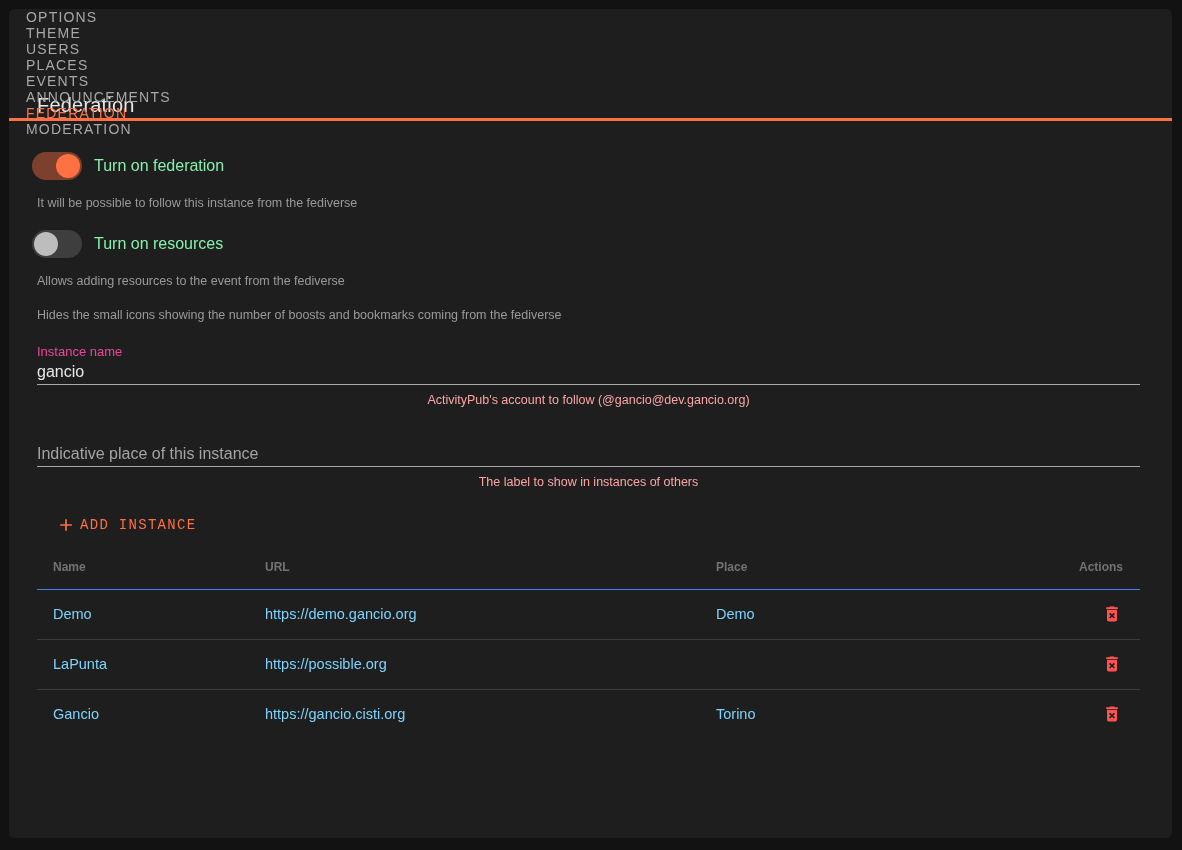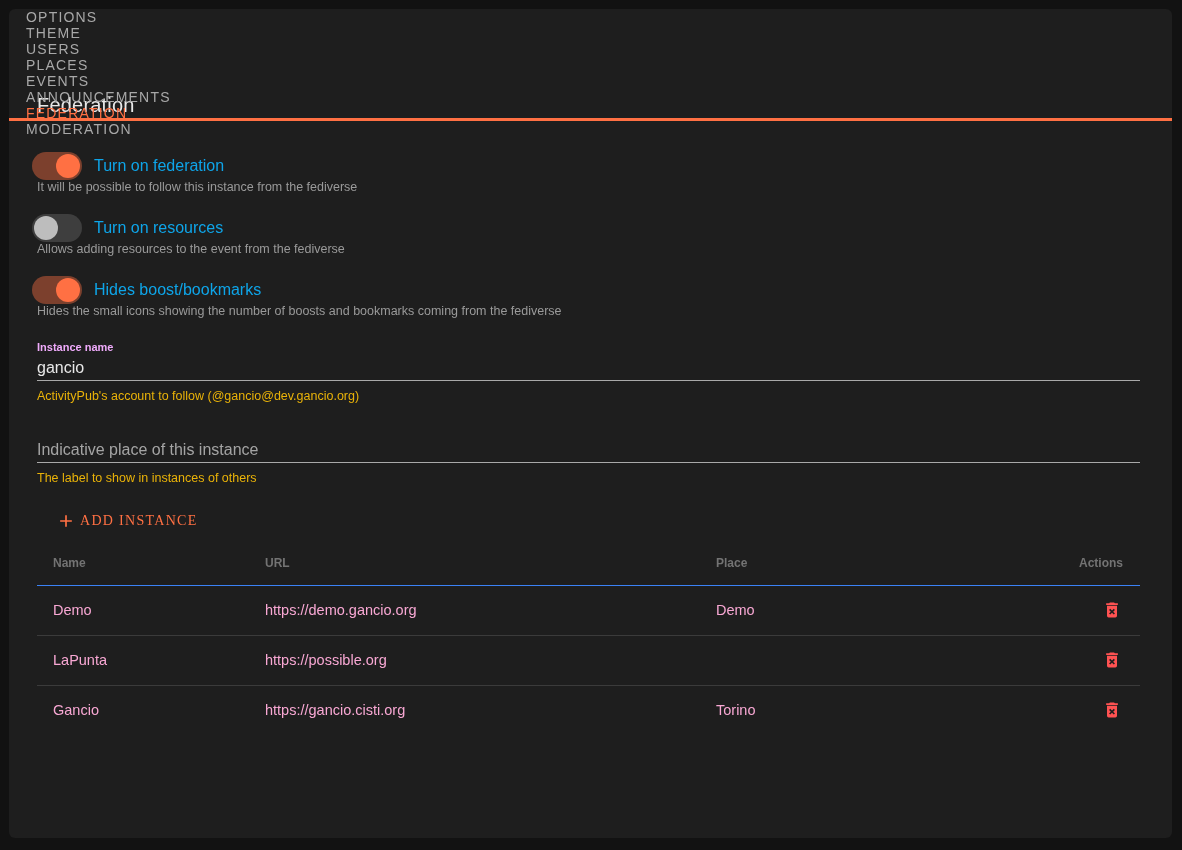--- a/index.html
+++ b/index.html
@@ -57,7 +57,7 @@
   .switch.on  .thumb { right: 2px; background: #FF7043; }
   .switch.off { background: #3e3e3e; }
   .switch.off .thumb { left: 2px; background: #bdbdbd; }
-  .switch-label { margin-left: 12px; font-size: 16px; color: #0ea5e9; }
+  .switch-label { margin-left: 12px; font-size: 16px; color: #86efac; }
   .hint { margin-top: 0; font-size: 12.5px; line-height: 15px; color: #9a9a9a; }
   
   .text-field { margin-top: 21px; }

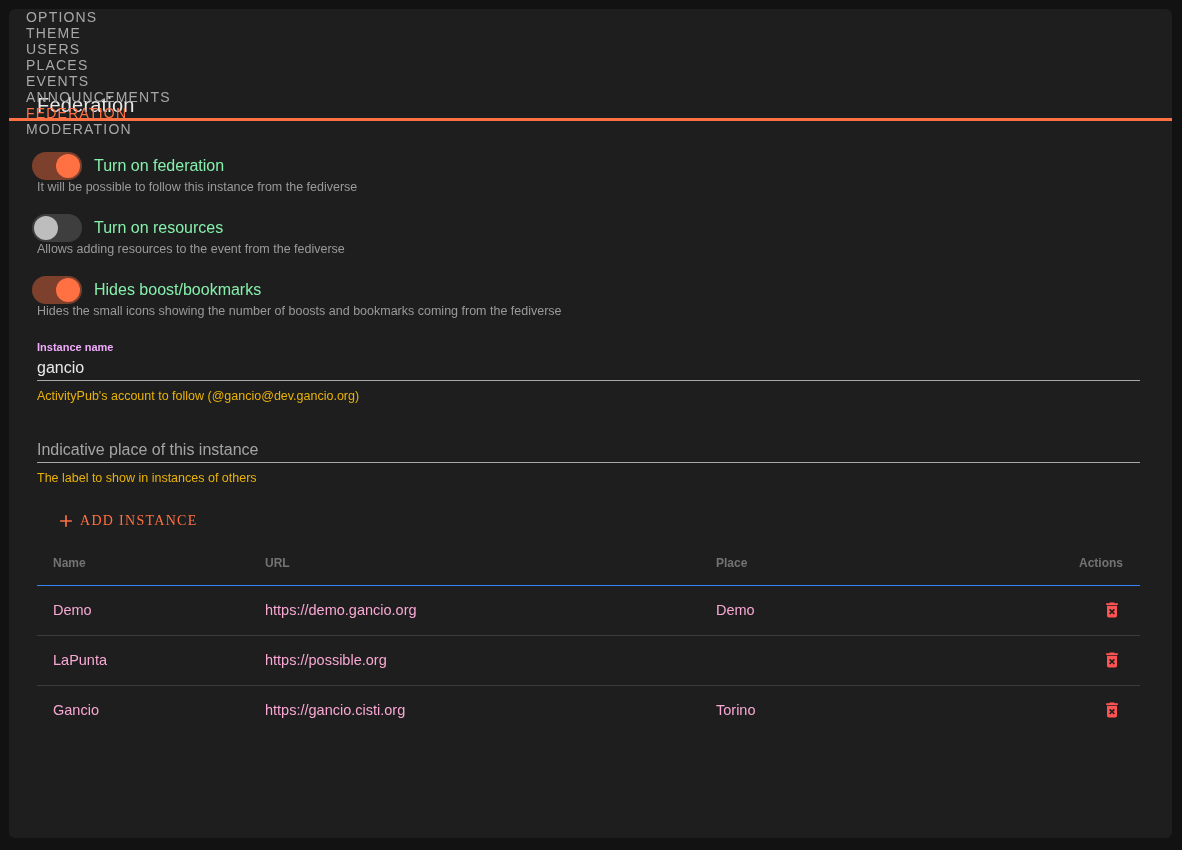--- a/index.html
+++ b/index.html
@@ -58,7 +58,7 @@
   .switch.off { background: #3e3e3e; }
   .switch.off .thumb { left: 2px; background: #bdbdbd; }
   .switch-label { margin-left: 12px; font-size: 16px; color: #86efac; }
-  .hint { margin-top: 0; font-size: 12.5px; line-height: 15px; color: #9a9a9a; }
+  .hint { margin-top: 16px; font-size: 12.5px; line-height: 15px; color: #9a9a9a; }
   
   .text-field { margin-top: 21px; }
   .text-field.place { margin-top: 33px; }

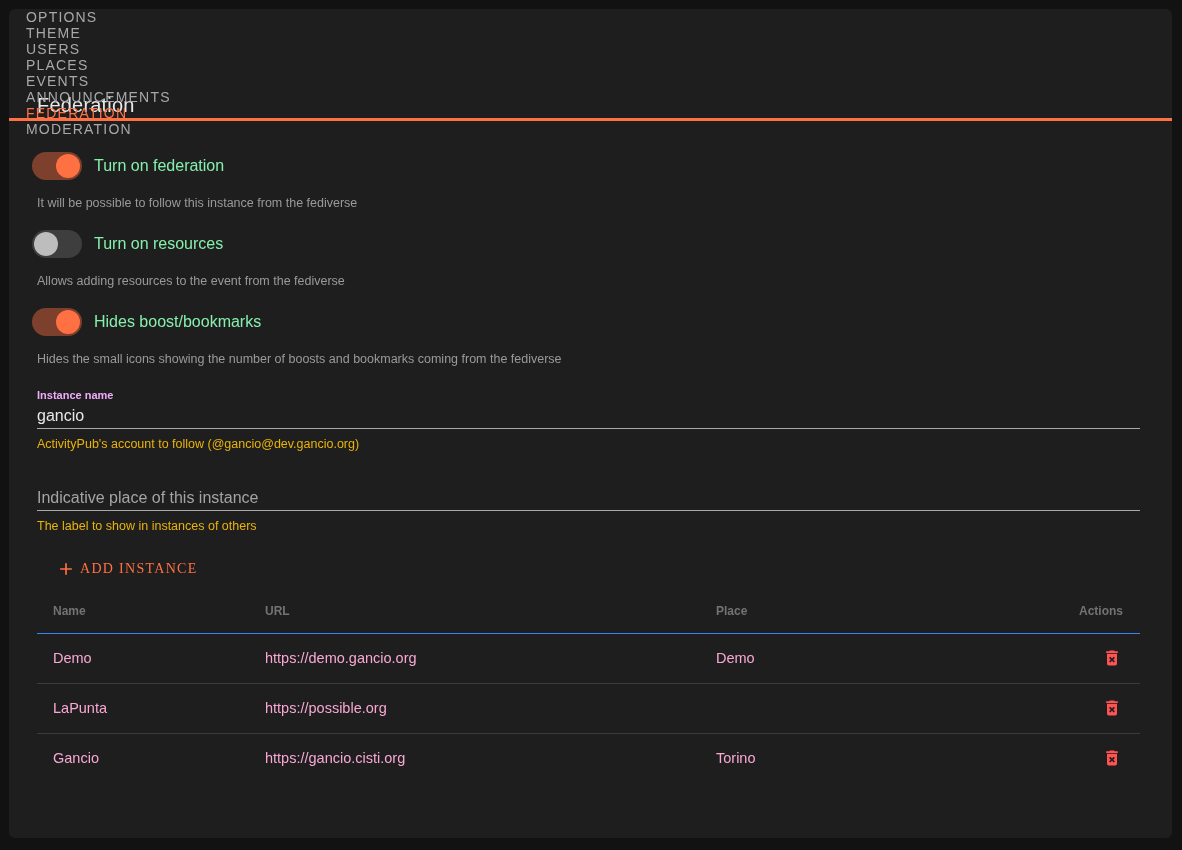--- a/index.html
+++ b/index.html
@@ -142,12 +142,6 @@
     </div>
 
     <div class="field">
-      <div class="switch-row">
-        <div class="switch on">
-            <div class="thumb"></div>
-          </div>
-        <div class="switch-label">Hides boost/bookmarks</div>
-      </div>
       <div class="hint">Hides the small icons showing the number of boosts and bookmarks coming from the fediverse</div>
     </div>
 

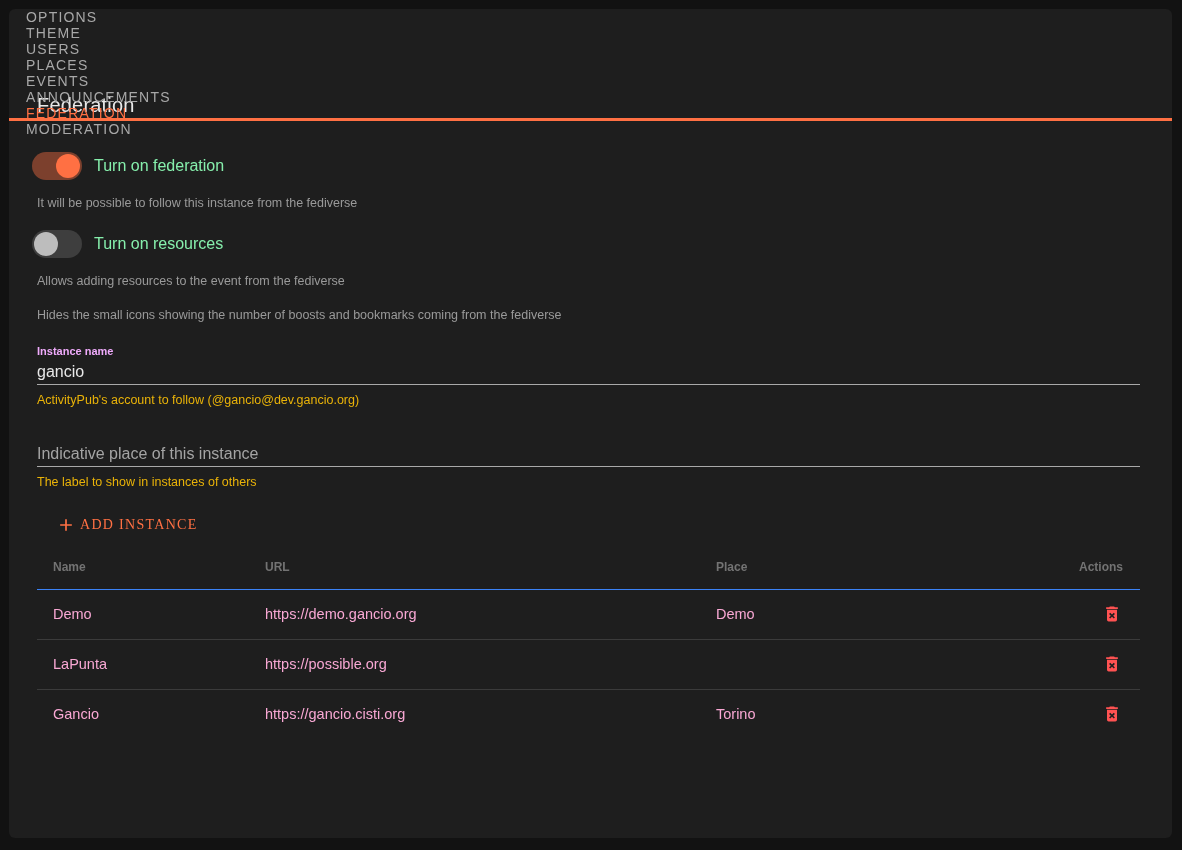--- a/index.html
+++ b/index.html
@@ -62,7 +62,7 @@
   
   .text-field { margin-top: 21px; }
   .text-field.place { margin-top: 33px; }
-  .tf-label { display: block; font-size: 11px; line-height: 15px; color: #f0abfc; font-weight: bold; }
+  .tf-label { display: block; font-size: 13px; line-height: 15px; color: #ec4899; }
   .tf-input {
     display: block; width: 100%; height: 26px;
     background: transparent; border: none; border-bottom: 1px solid #a9a9a9;

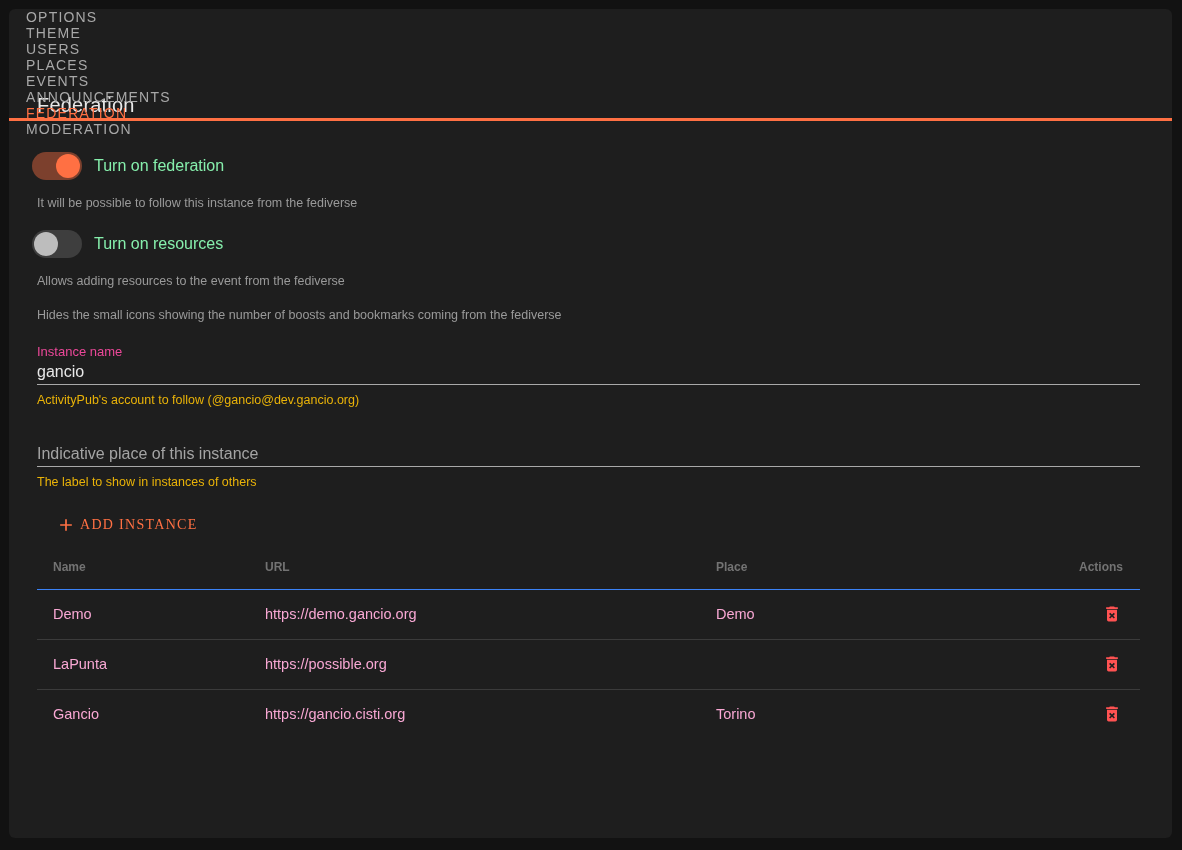--- a/index.html
+++ b/index.html
@@ -71,7 +71,7 @@
     padding: 0;
   }
   .tf-input::placeholder { color: #a4a4a4; opacity: 1; }
-  .tf-hint { margin-top: 8px; font-size: 12.5px; line-height: 15px; color: #eab308; }
+  .tf-hint { margin-top: 8px; font-size: 12.5px; line-height: 15px; color: #fca5a5; text-align: center; }
   
   .add-btn {
     margin-top: 17px; margin-left: 3px;

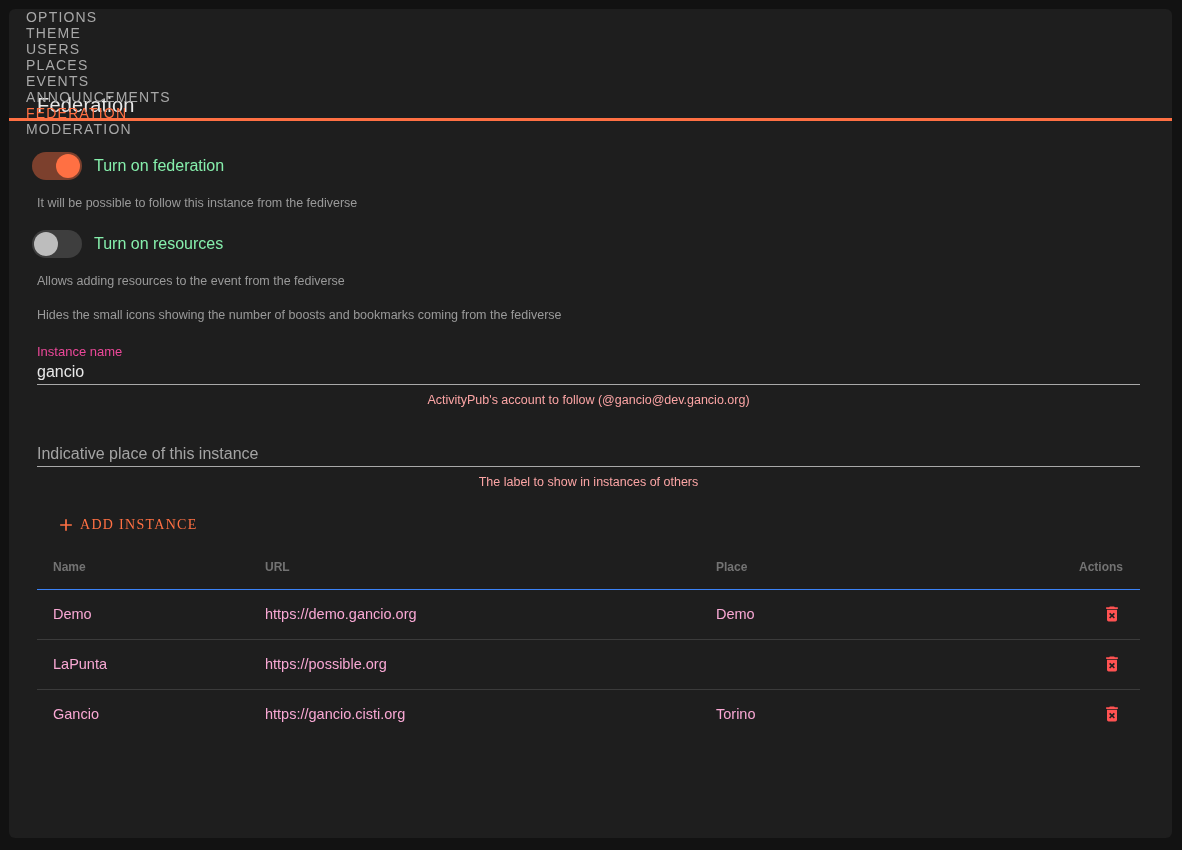--- a/index.html
+++ b/index.html
@@ -79,7 +79,7 @@
     height: 36px; padding: 0 16px;
     background: transparent; border: none; border-radius: 4px;
     color: #FF7043; font-size: 14px; font-weight: 500; letter-spacing: 1.3px;
-    font-family: Liberation Serif, serif;
+    font-family: Liberation Mono, monospace;
     cursor: pointer;
   }
   

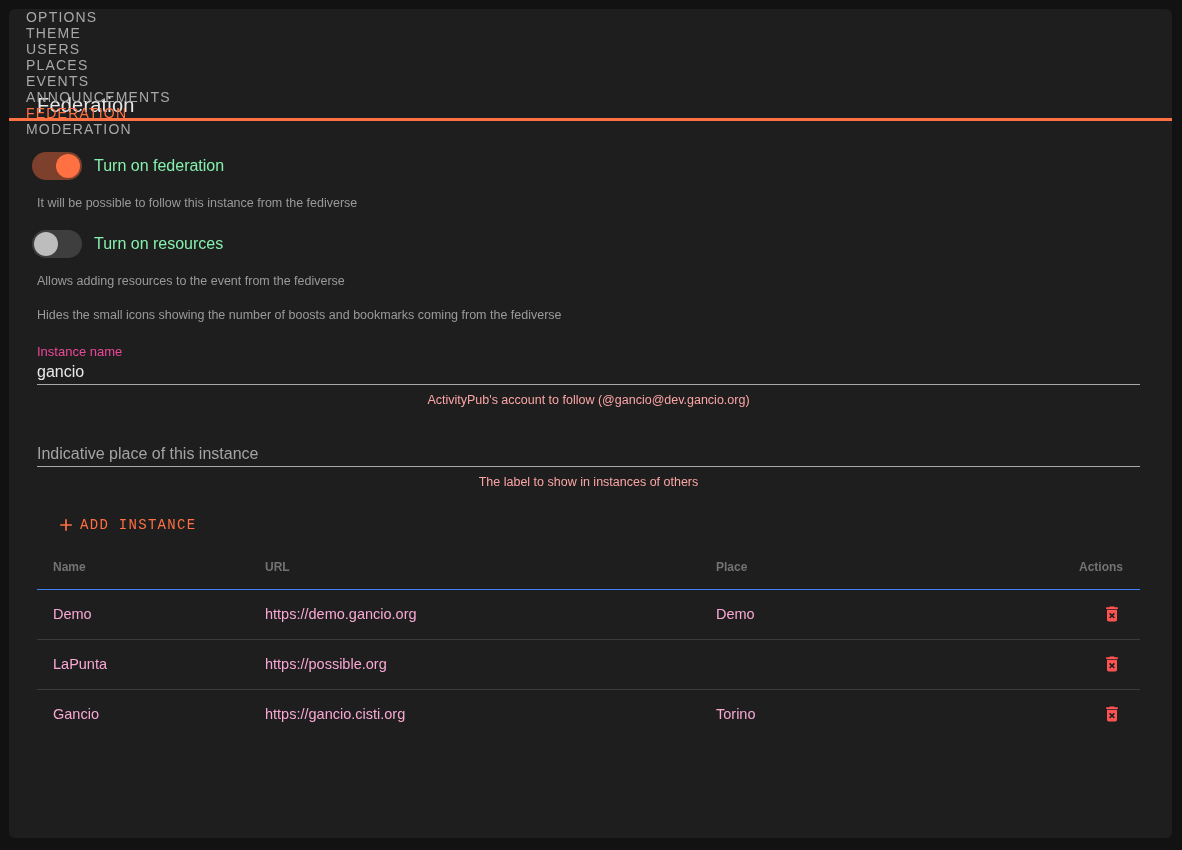--- a/index.html
+++ b/index.html
@@ -91,7 +91,7 @@
   }
   table.instances td {
     height: 48px; padding: 12px 16px;
-    font-size: 14.5px; color: #f9a8d4;
+    font-size: 14.5px; color: #7dd3fc;
     border-bottom: 1px solid #3b3b3b;
   }
   table.instances tr:last-child td { border-bottom: none; }

